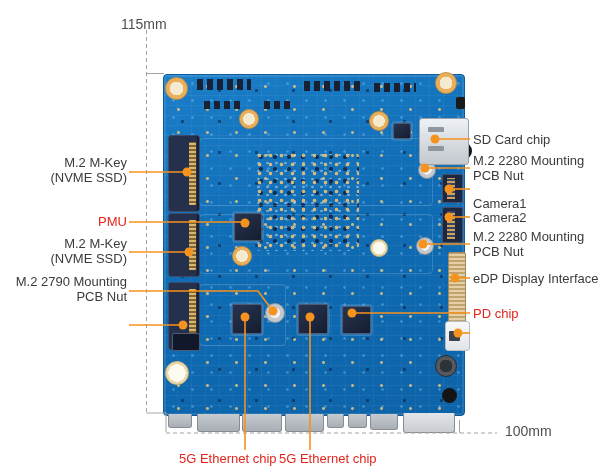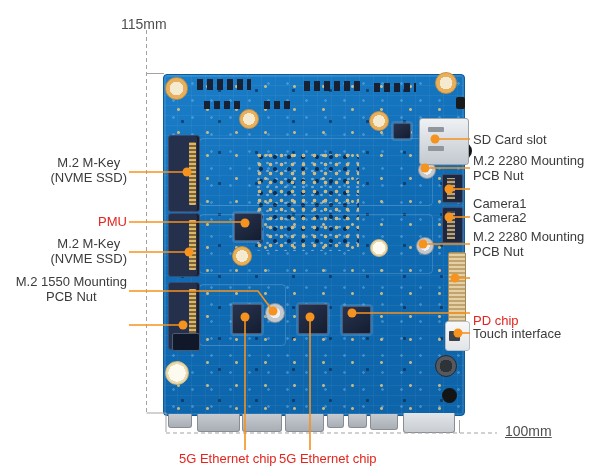--- a/index.html
+++ b/index.html
@@ -250,7 +250,7 @@
   <div class="callout-label side-left" id="cl-l3">M.2 1550 Mounting
 PCB Nut</div>
 
-  <div class="callout-label side-right" id="cl-r0">SD Card slot</div>
+  <div class="callout-label side-right" id="cl-r0">SD Card chip</div>
   <div class="callout-label side-right" id="cl-r1">M.2 2280 Mounting
 PCB Nut</div>
   <div class="callout-label side-right" id="cl-r2">Camera1</div>

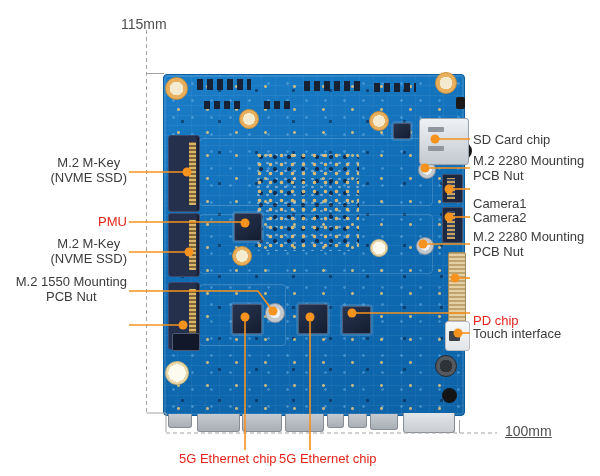--- a/index.html
+++ b/index.html
@@ -121,7 +121,7 @@
     white-space:pre-line;
   }
   .callout-label.red{color:#e4251d;}
-  .side-left{right:473px;text-align:center;}
+  .side-left{right:473px;text-align:right;}
   .side-right{left:473px;text-align:left;}
   #cl-l0{top:155px;} #cl-l1{top:214px;} #cl-l2{top:236px;} #cl-l3{top:274px;} #cl-l4{top:317px;}
   #cl-r0{top:132px;} #cl-r1{top:153px;} #cl-r2{top:196px;} #cl-r3{top:210px;text-align:right;}

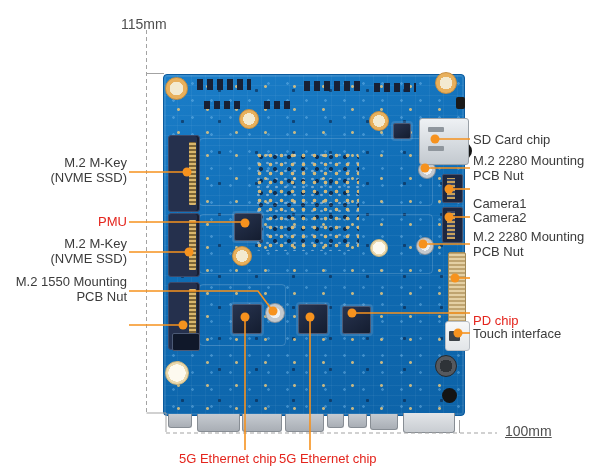--- a/index.html
+++ b/index.html
@@ -247,7 +247,7 @@
   <div class="callout-label side-left red" id="cl-l1">PMU</div>
   <div class="callout-label side-left" id="cl-l2">M.2 M-Key
 (NVME SSD)</div>
-  <div class="callout-label side-left" id="cl-l3">M.2 1550 Mounting
+  <div class="callout-label side-left" id="cl-l3">M.2 2790 Mounting
 PCB Nut</div>
 
   <div class="callout-label side-right" id="cl-r0">SD Card chip</div>

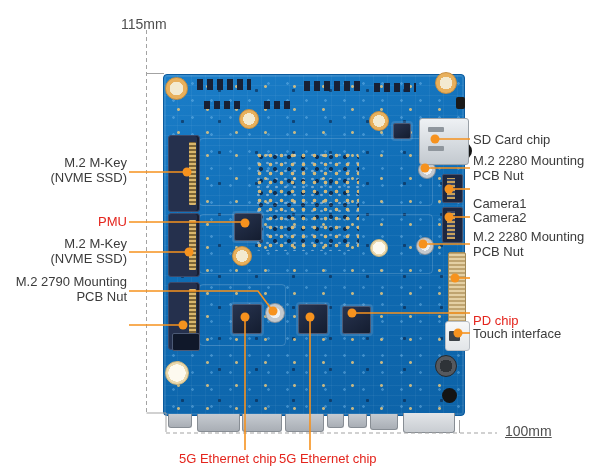--- a/index.html
+++ b/index.html
@@ -257,6 +257,7 @@
   <div class="callout-label side-right" id="cl-r3">Camera2</div>
   <div class="callout-label side-right" id="cl-r4">M.2 2280 Mounting
 PCB Nut</div>
+  <div class="callout-label side-right" id="cl-r5">eDP Display Interface</div>
   <div class="callout-label side-right red" id="cl-r6">PD chip</div>
   <div class="callout-label side-right" id="cl-r7">Touch interface</div>
 

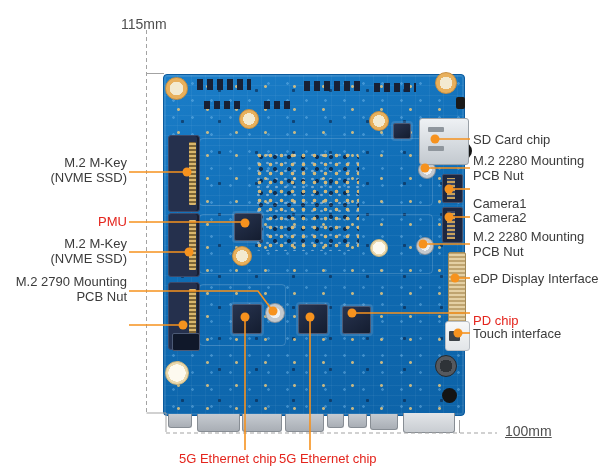--- a/index.html
+++ b/index.html
@@ -125,7 +125,7 @@
   .side-right{left:473px;text-align:left;}
   #cl-l0{top:155px;} #cl-l1{top:214px;} #cl-l2{top:236px;} #cl-l3{top:274px;} #cl-l4{top:317px;}
   #cl-r0{top:132px;} #cl-r1{top:153px;} #cl-r2{top:196px;} #cl-r3{top:210px;text-align:right;}
-  #cl-r4{top:229px;} #cl-r5{top:271px;} #cl-r6{top:306px;margin-top:7px;} #cl-r7{top:326px;}
+  #cl-r4{top:229px;} #cl-r5{top:271px;} #cl-r6{top:306px;} #cl-r7{top:326px;}
   #cl-b0{left:179px;top:451px;} #cl-b1{left:279px;top:451px;}
   
   .overlay{position:absolute;left:0;top:0;width:600px;height:476px;pointer-events:none;z-index:5;}

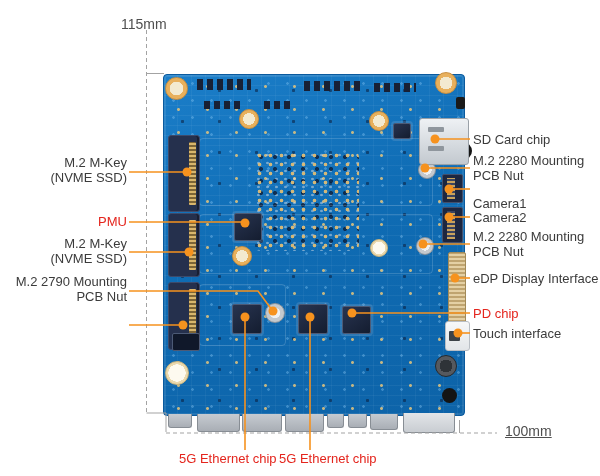--- a/index.html
+++ b/index.html
@@ -259,7 +259,6 @@
 PCB Nut</div>
   <div class="callout-label side-right" id="cl-r5">eDP Display Interface</div>
   <div class="callout-label side-right red" id="cl-r6">PD chip</div>
-  <div class="callout-label side-right" id="cl-r7">Touch interface</div>
 
   <div class="callout-label red" id="cl-b0">5G Ethernet chip</div>
   <div class="callout-label red" id="cl-b1">5G Ethernet chip</div>

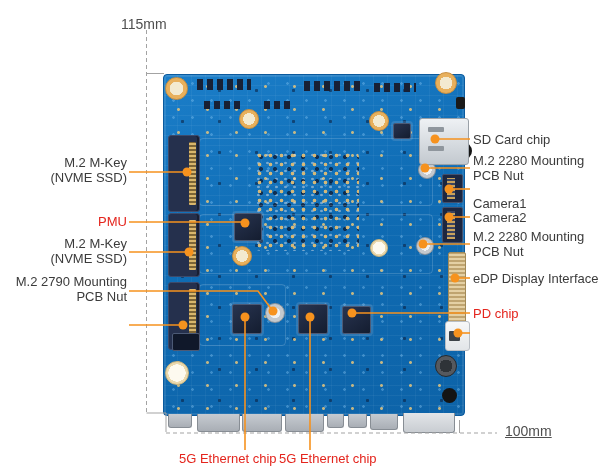--- a/index.html
+++ b/index.html
@@ -10,7 +10,7 @@
   
   .dim-text{position:absolute;font-size:14px;color:#4f4f4f;}
   #dim-w{left:121px;top:16px;}
-  #dim-h{left:505px;top:423px;text-decoration:underline;}
+  #dim-h{left:505px;top:423px;}
   
   .board{
     position:absolute;left:163px;top:74px;width:300px;height:340px;

